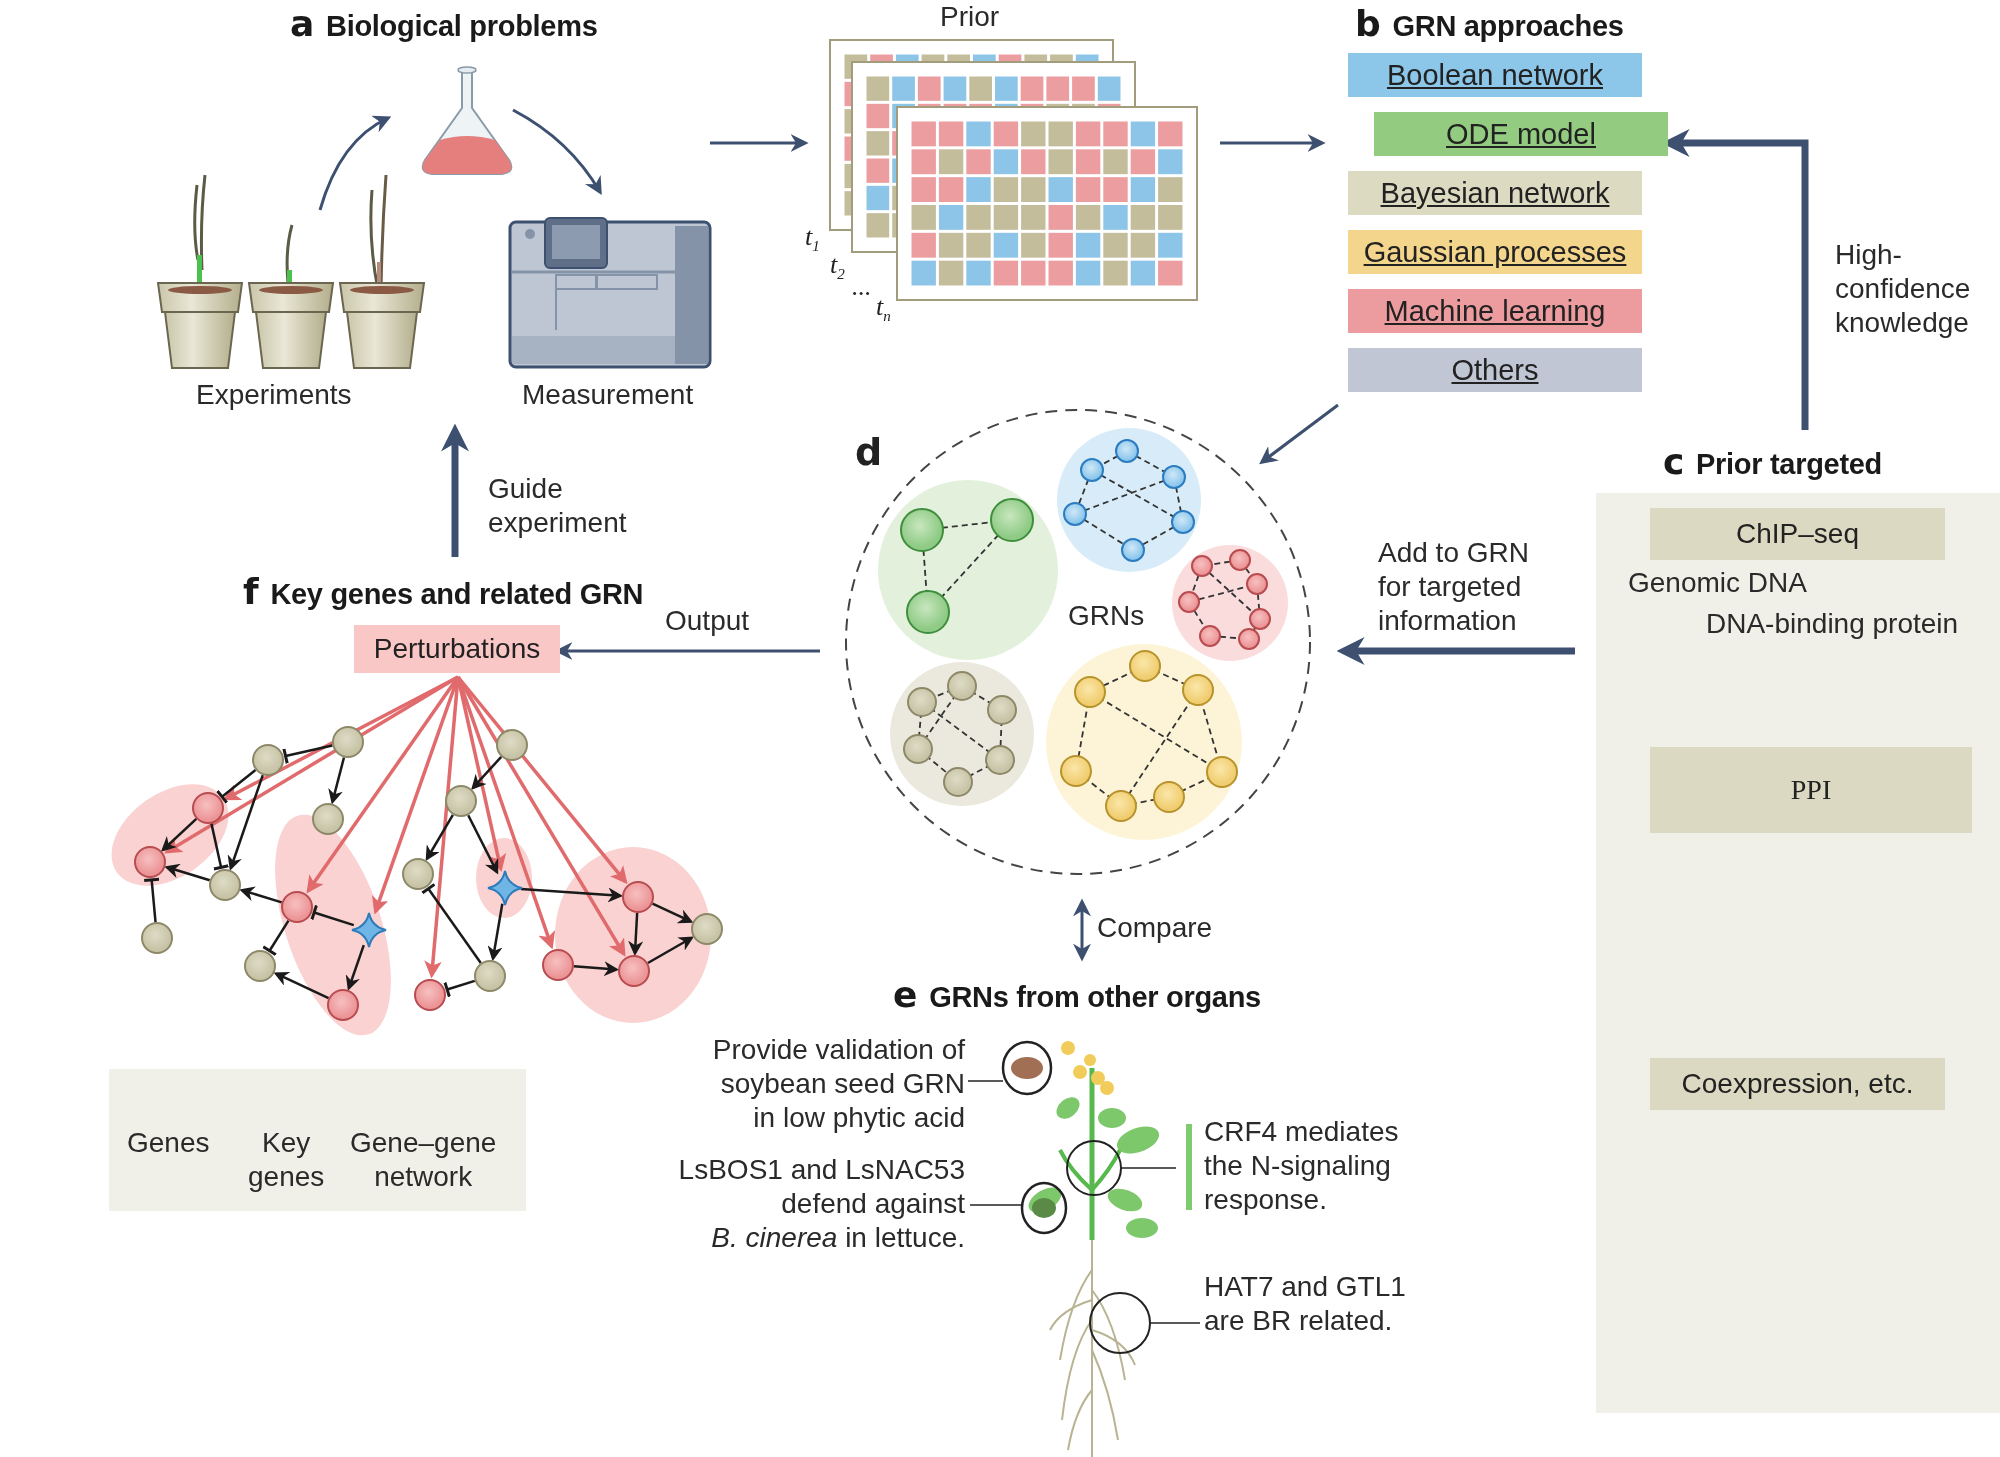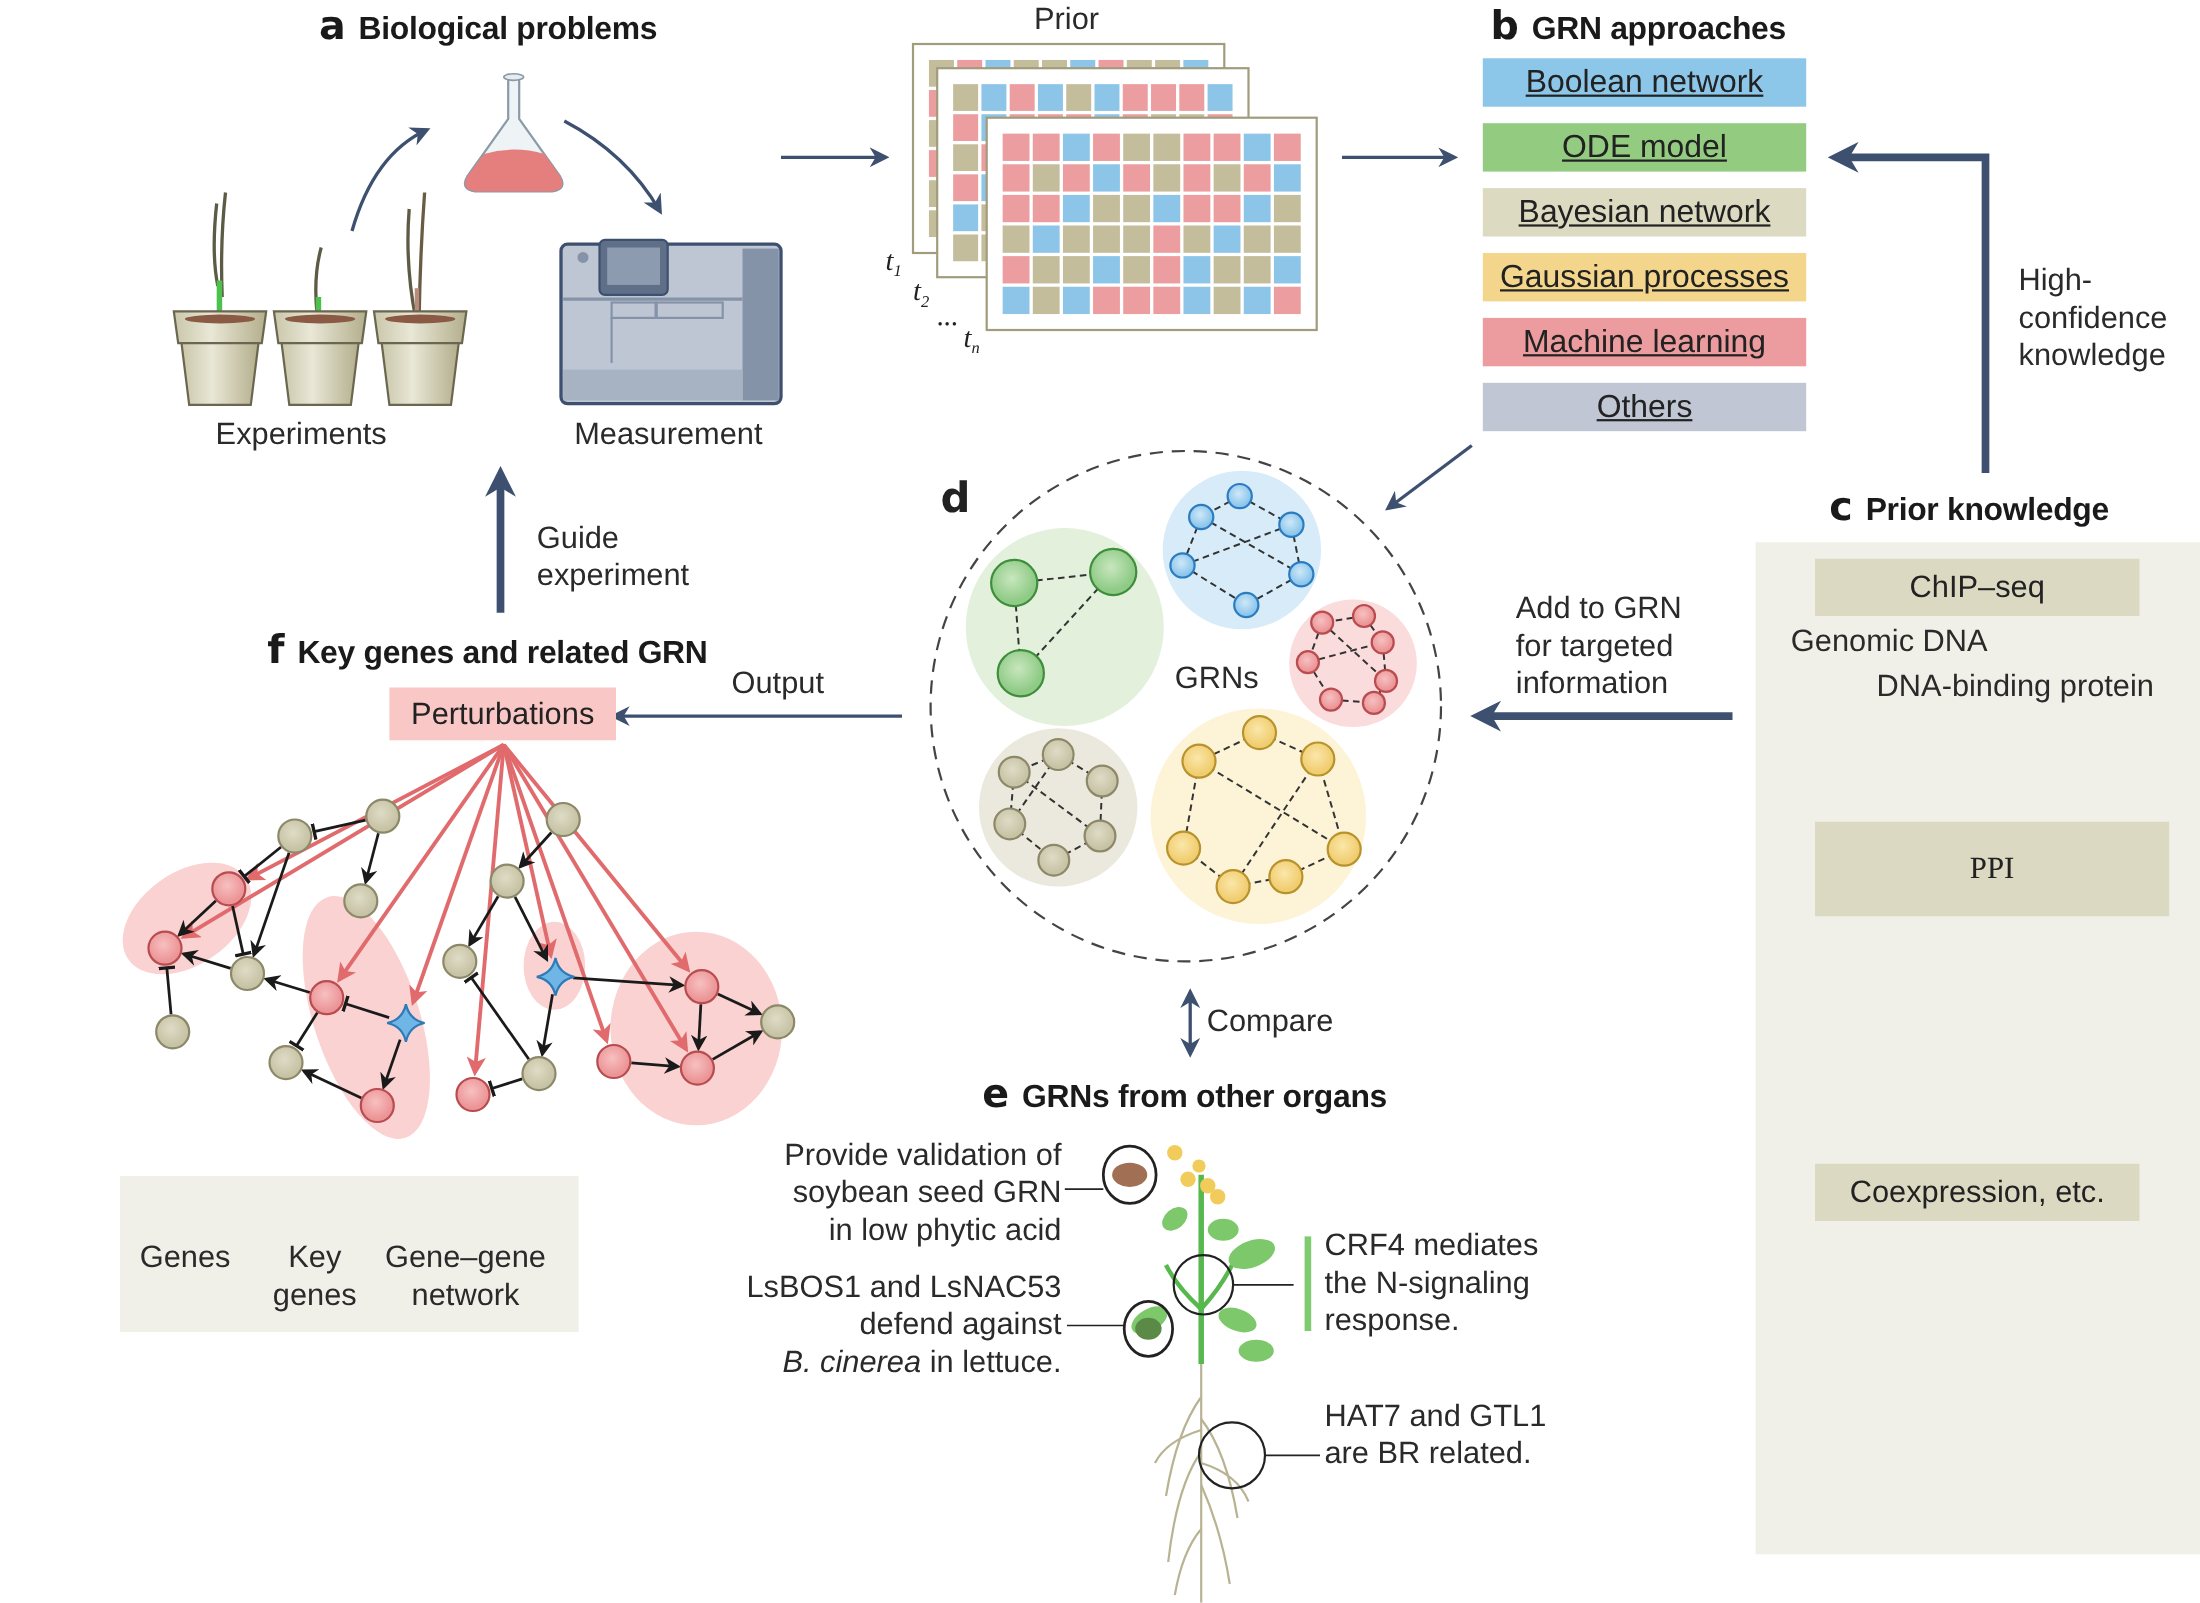--- a/index.html
+++ b/index.html
@@ -594,7 +594,7 @@
 </div>
 <div id="approaches">
     <div class="approach" style="top: 53px; background: rgb(140, 198, 233);">Boolean network</div>
-    <div class="approach" style="top: 112px; background: rgb(147, 204, 128);">ODE model</div>
+    <div class="approach" style="top: 112px; background: rgb(147, 204, 128); margin-left: 26px;">ODE model</div>
     <div class="approach" style="top: 171px; background: rgb(221, 218, 194);">Bayesian network</div>
     <div class="approach" style="top: 230px; background: rgb(243, 214, 140); text-align: right;">Gaussian processes</div>
     <div class="approach" style="top: 289px; background: rgb(236, 156, 158);">Machine learning</div>

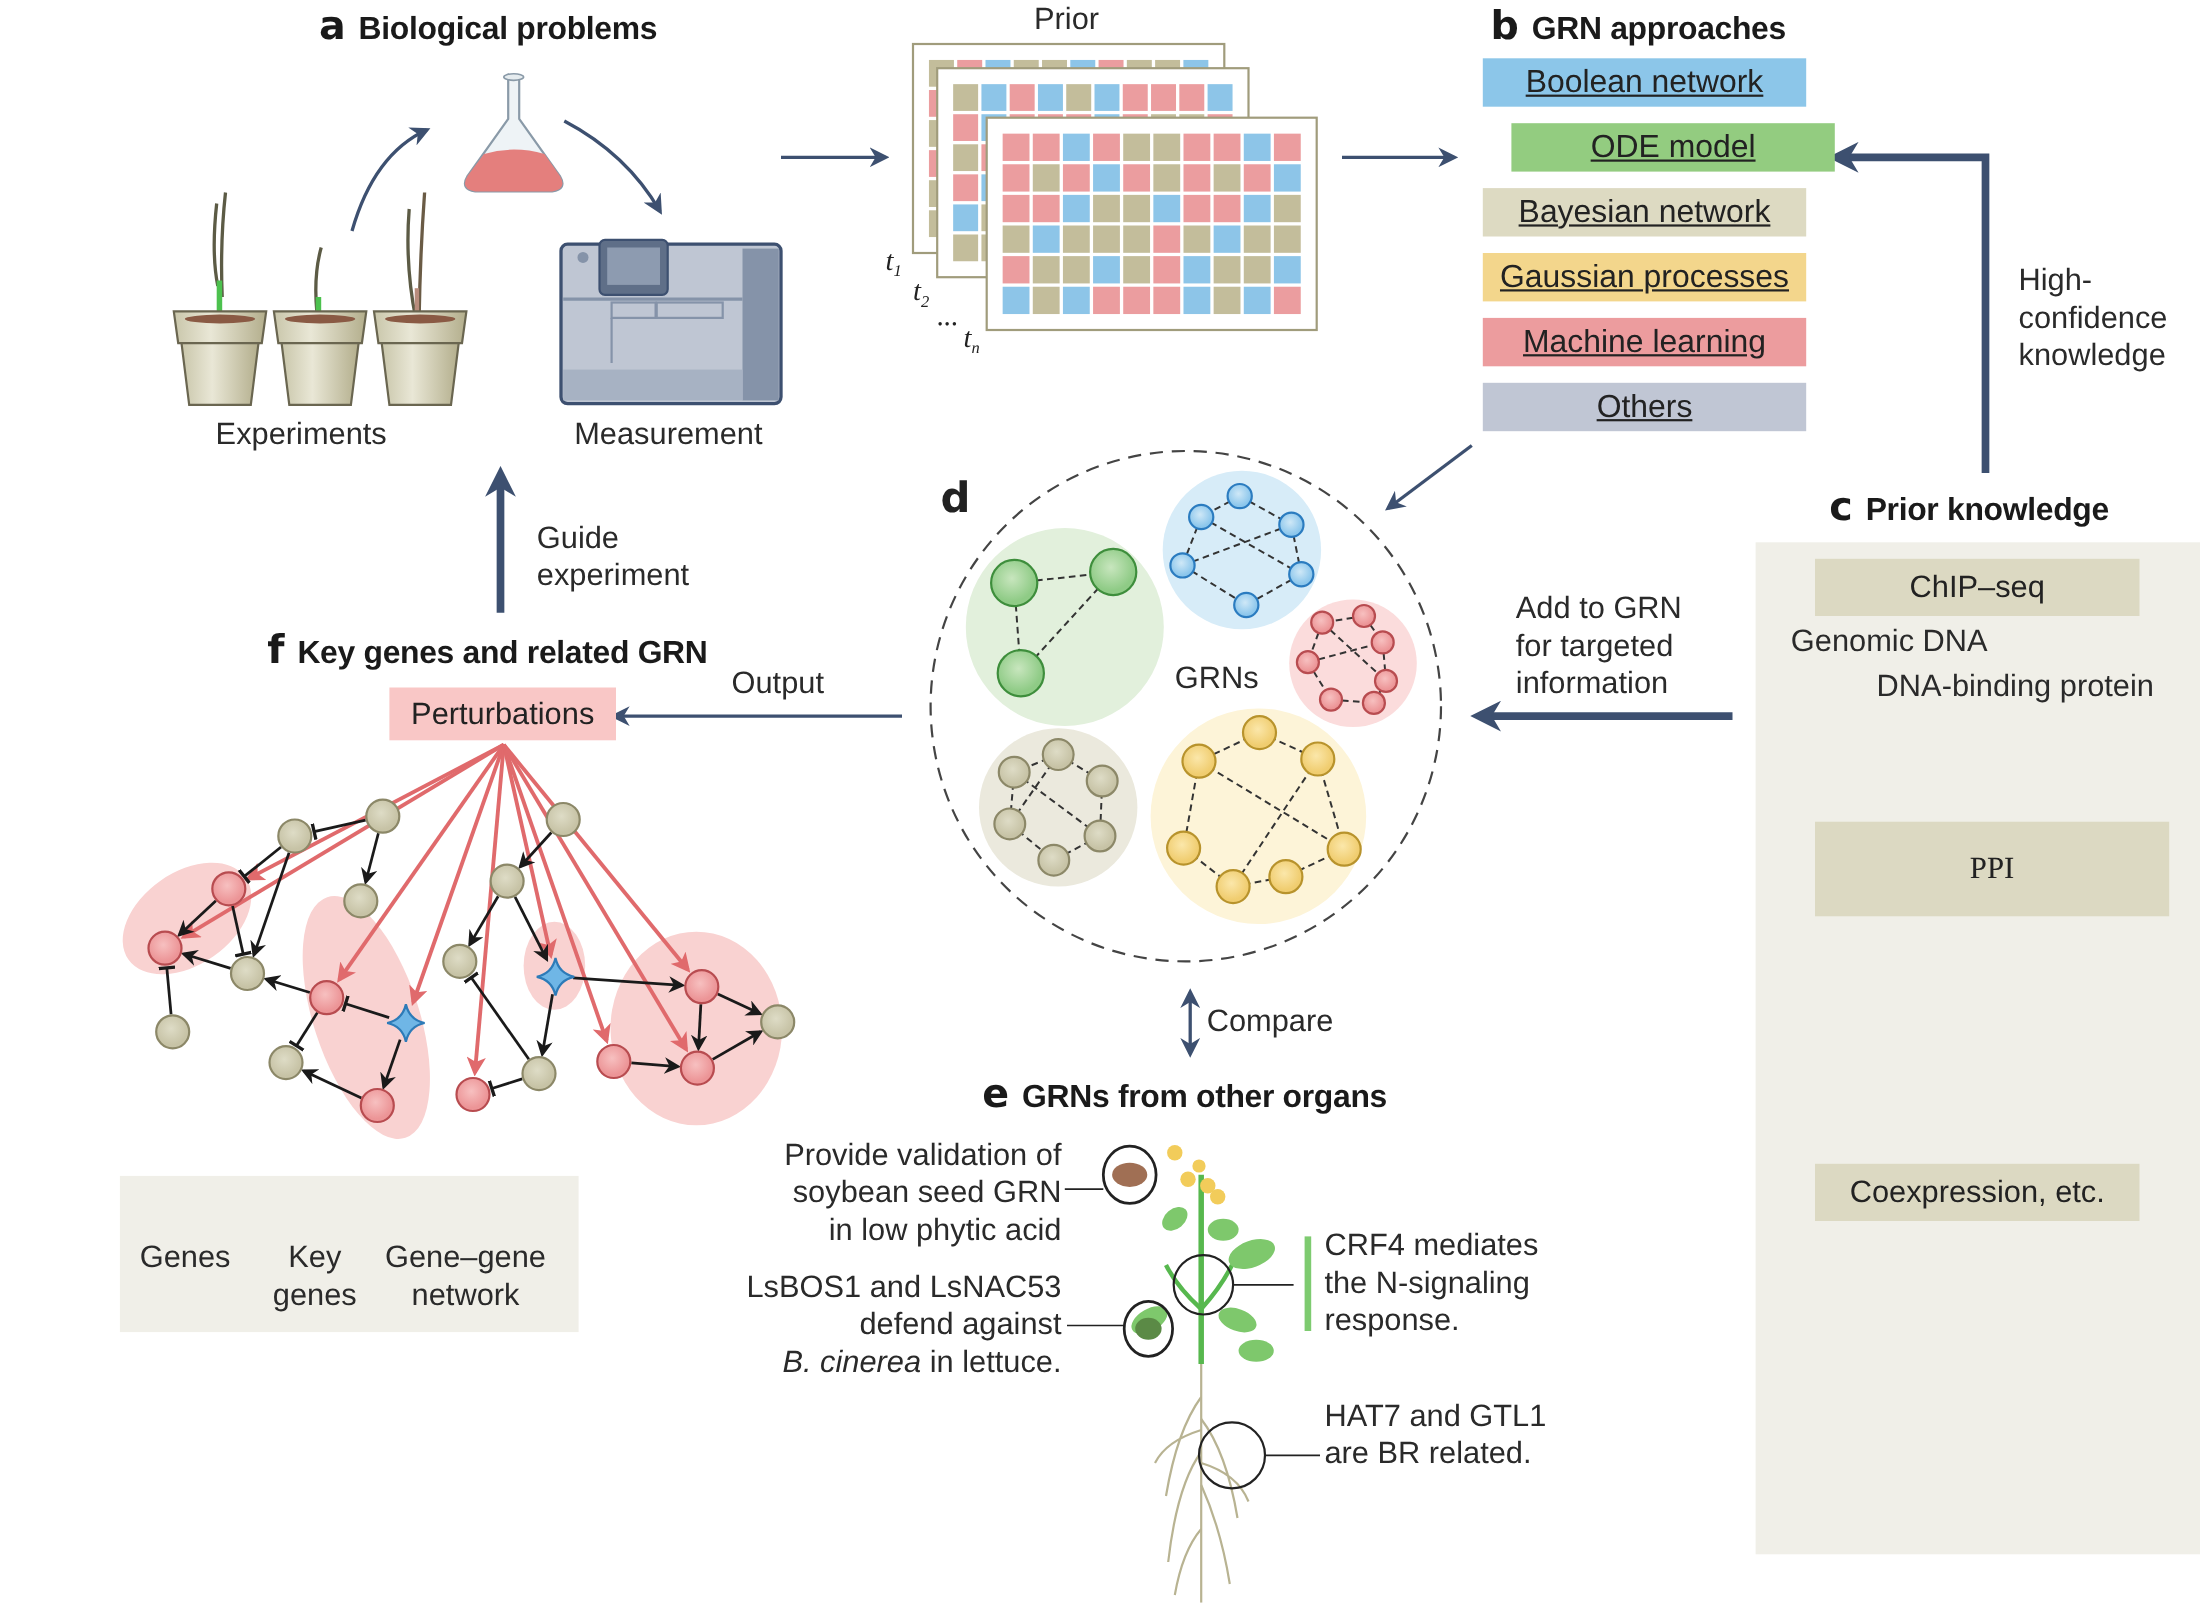--- a/index.html
+++ b/index.html
@@ -607,7 +607,7 @@
 </div>
 
 <div class="panel-title" style="left:1663px; top:441px;">
-  <span class="panel-letter">c</span><span>Prior knowledge</span>
+  <span class="panel-letter">c</span><span>Prior targeted</span>
 </div>
 <div class="prior-box" style="top:493px;"></div>
 <div class="prior-item" style="left:1650px; top:508px; width:295px; height:52px;">ChIP–seq</div>

